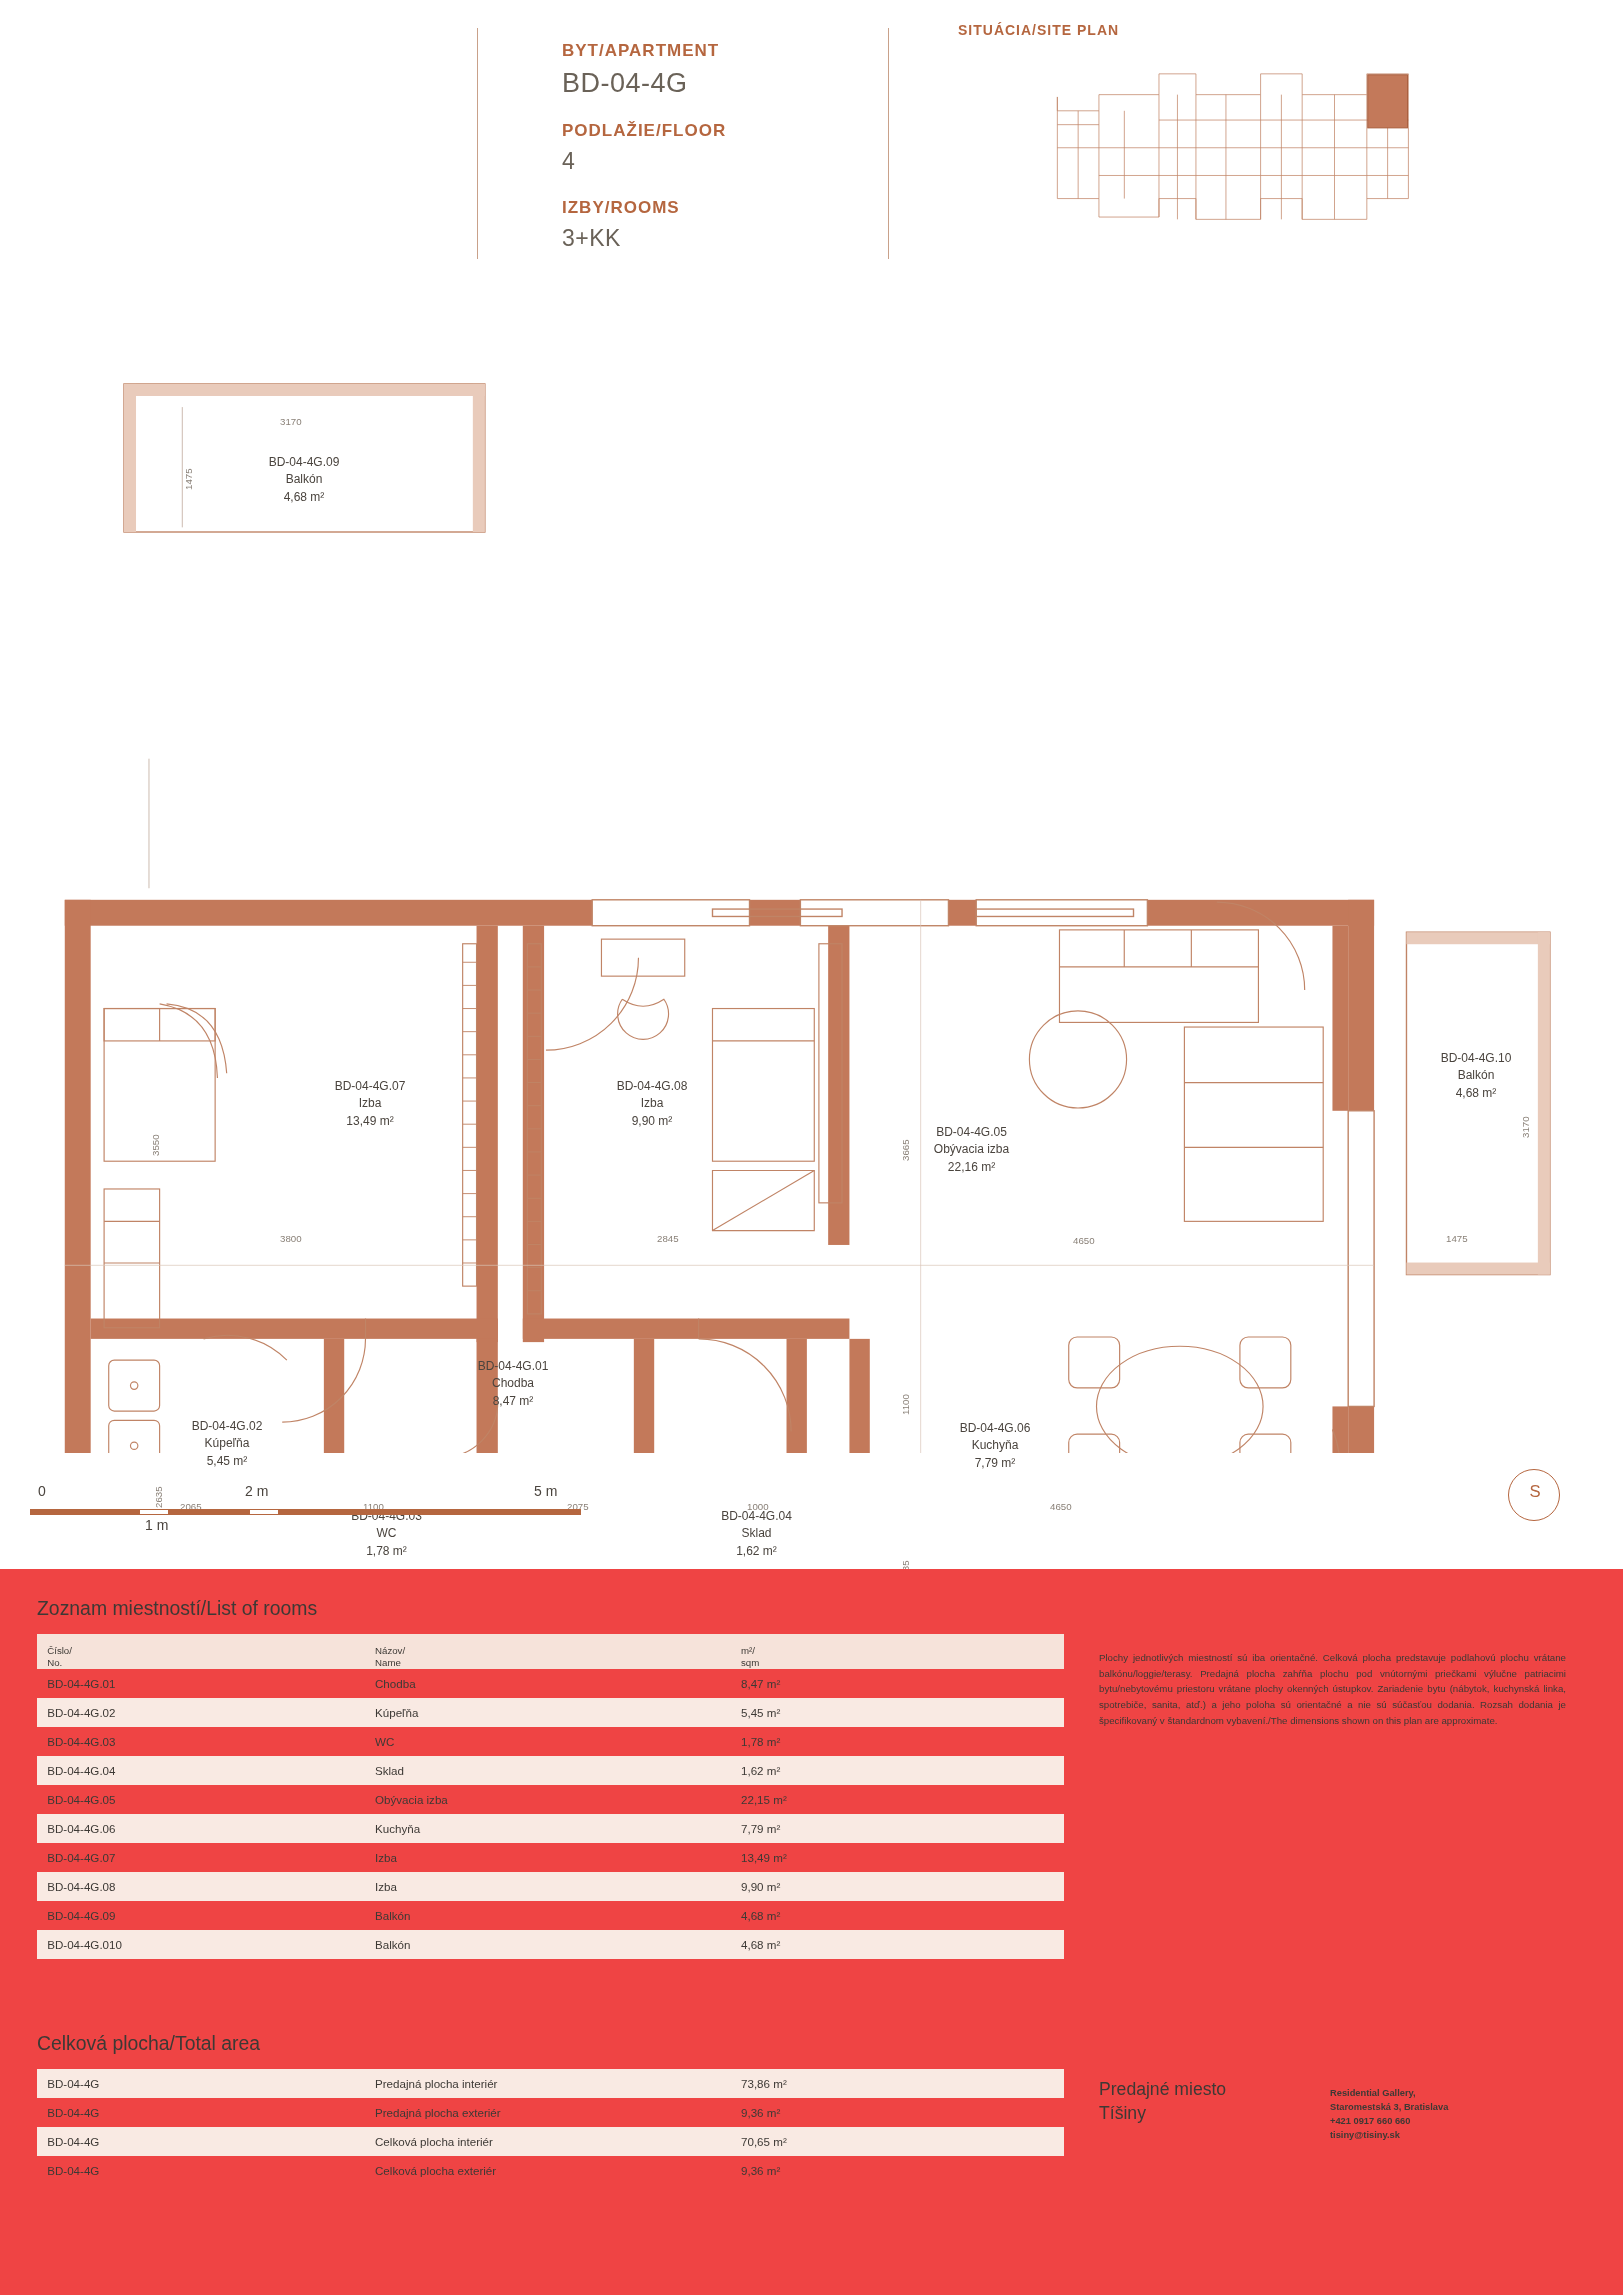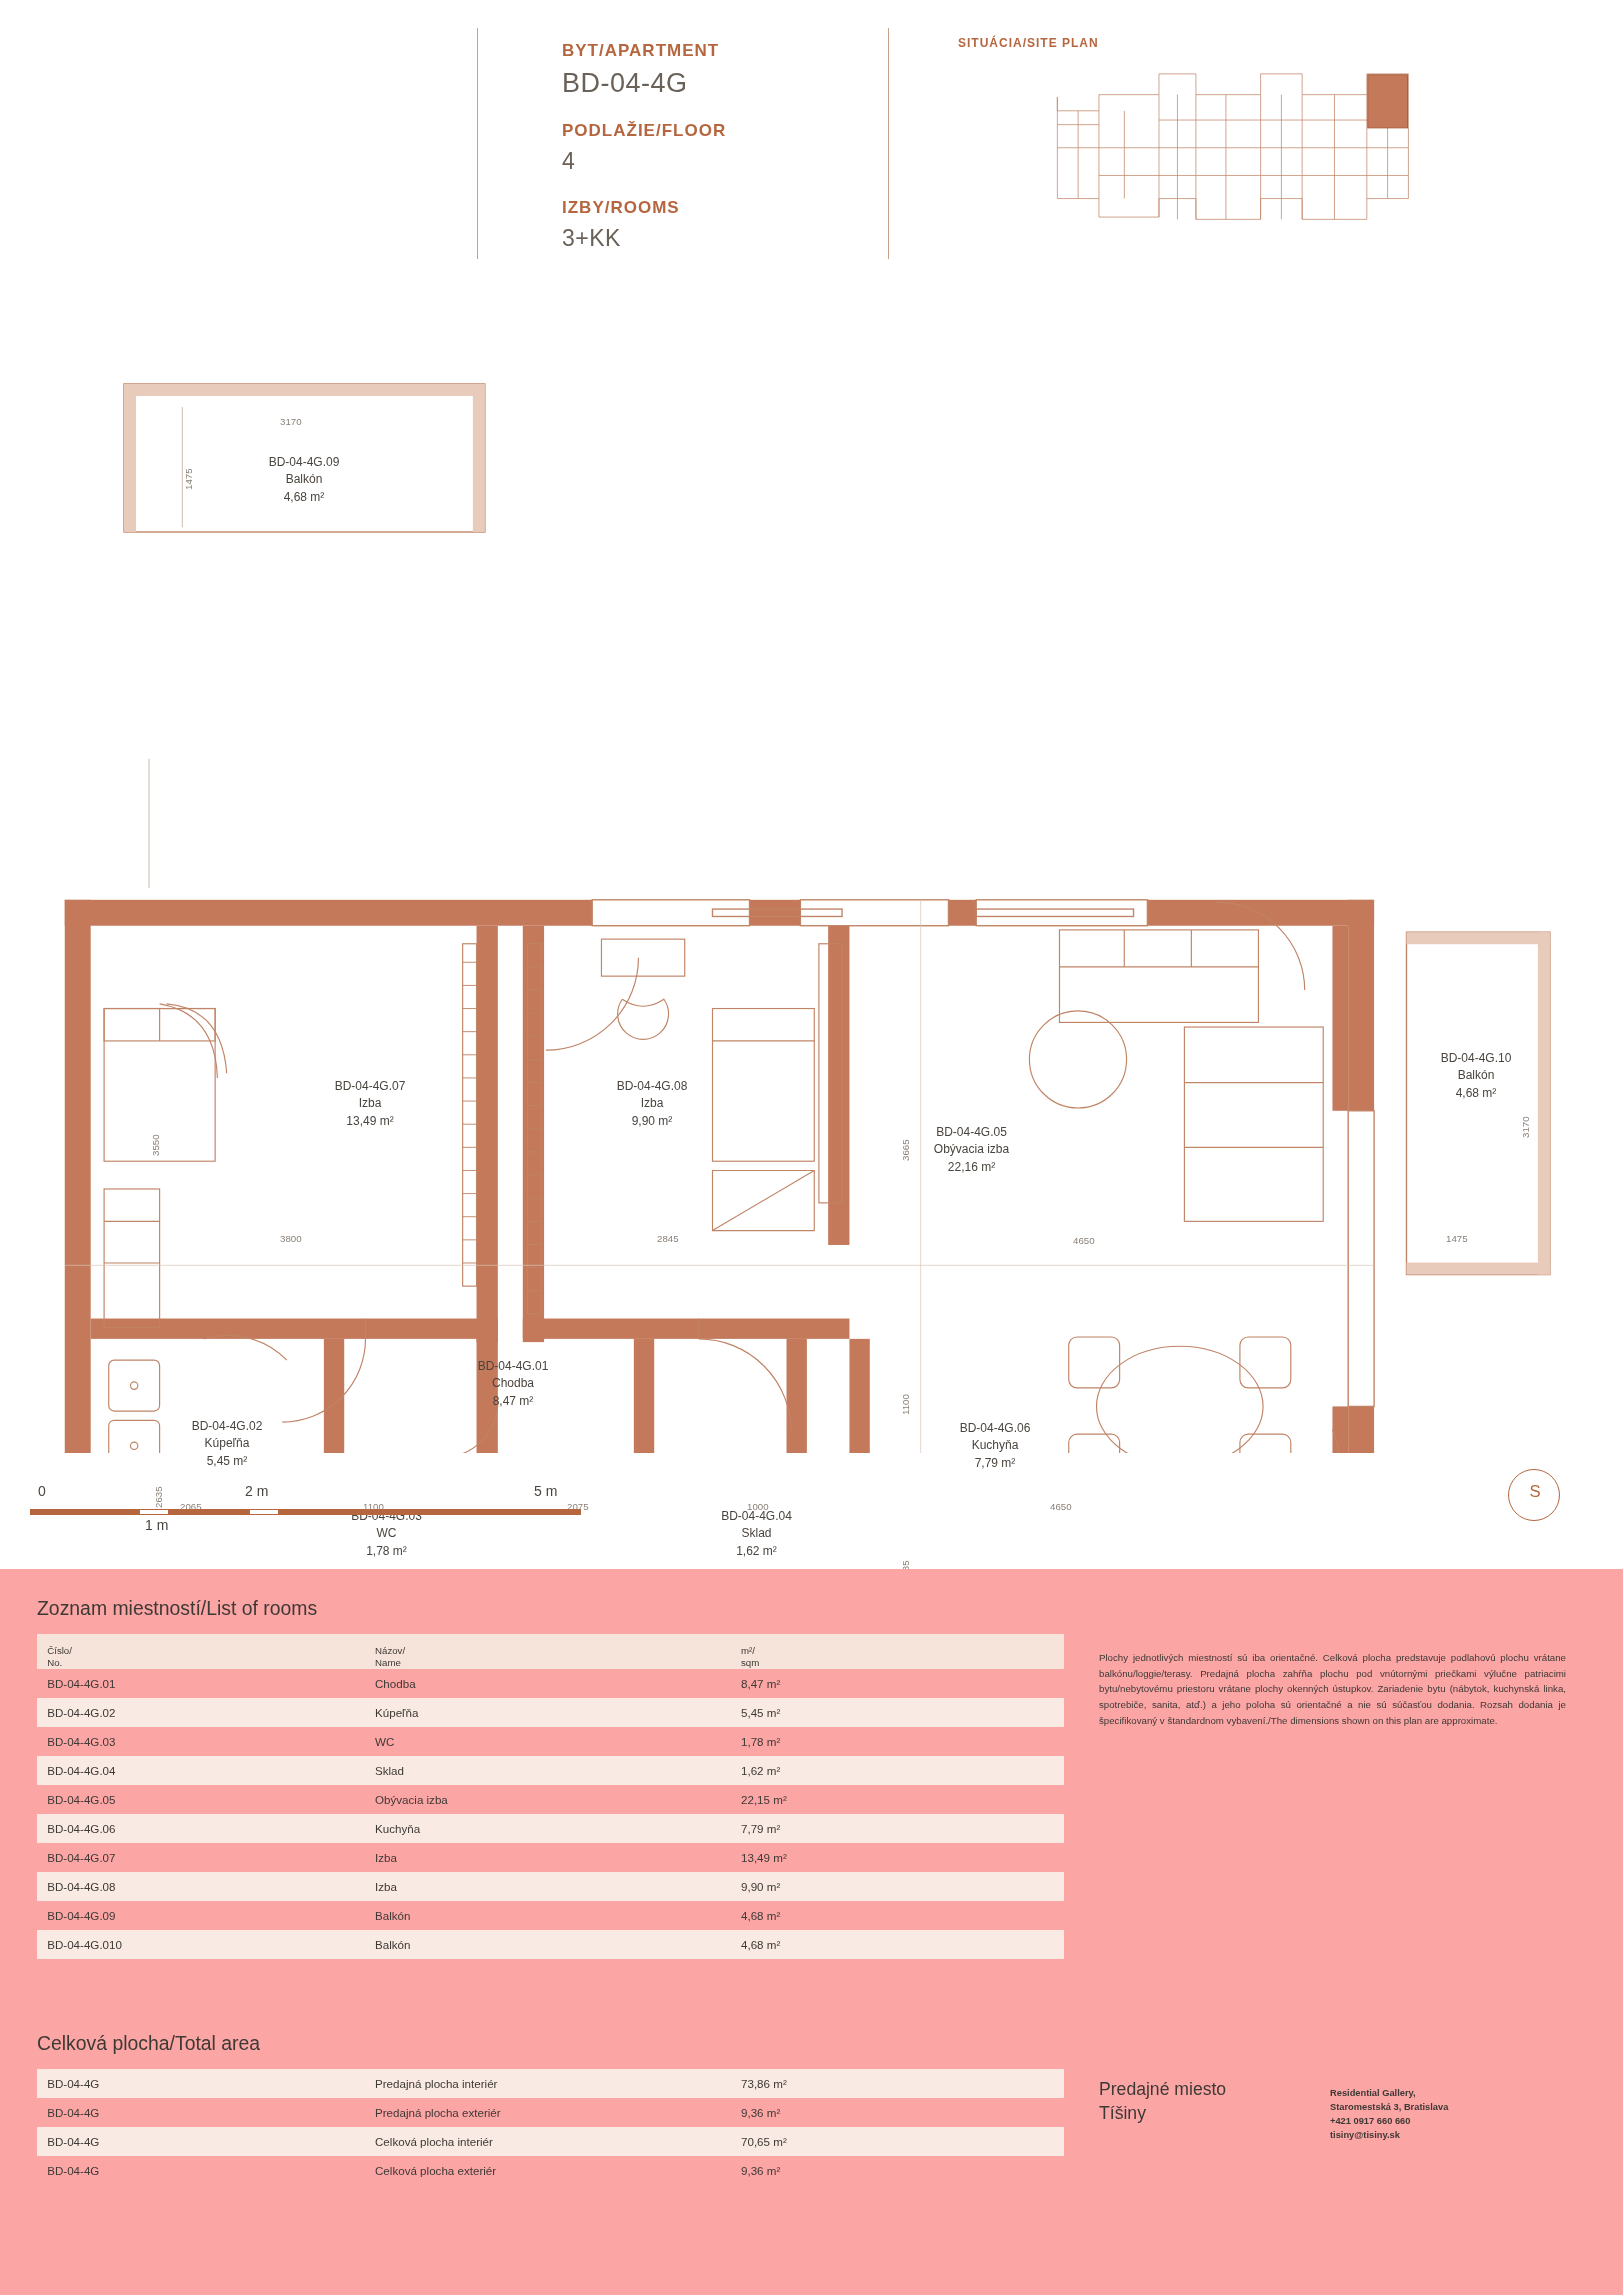--- a/index.html
+++ b/index.html
@@ -34,7 +34,7 @@
   .hdr-value { font-size:27px; color:#6a6258; margin-top:6.5px; letter-spacing:0.5px; }
   .hdr-value.small { font-size:23px; }
 
-  .siteplan-title { position:absolute; left:958px; top:36px; font-size:12px; letter-spacing:1px; color:#b5663f; font-weight:bold; }
+  .siteplan-title { position:absolute; left:958px; top:22px; font-size:14px; letter-spacing:1px; color:#b5663f; font-weight:bold; }
 
   
   .siteplan { position:absolute; left:1043px; top:60px; width:389px; height:194px; }

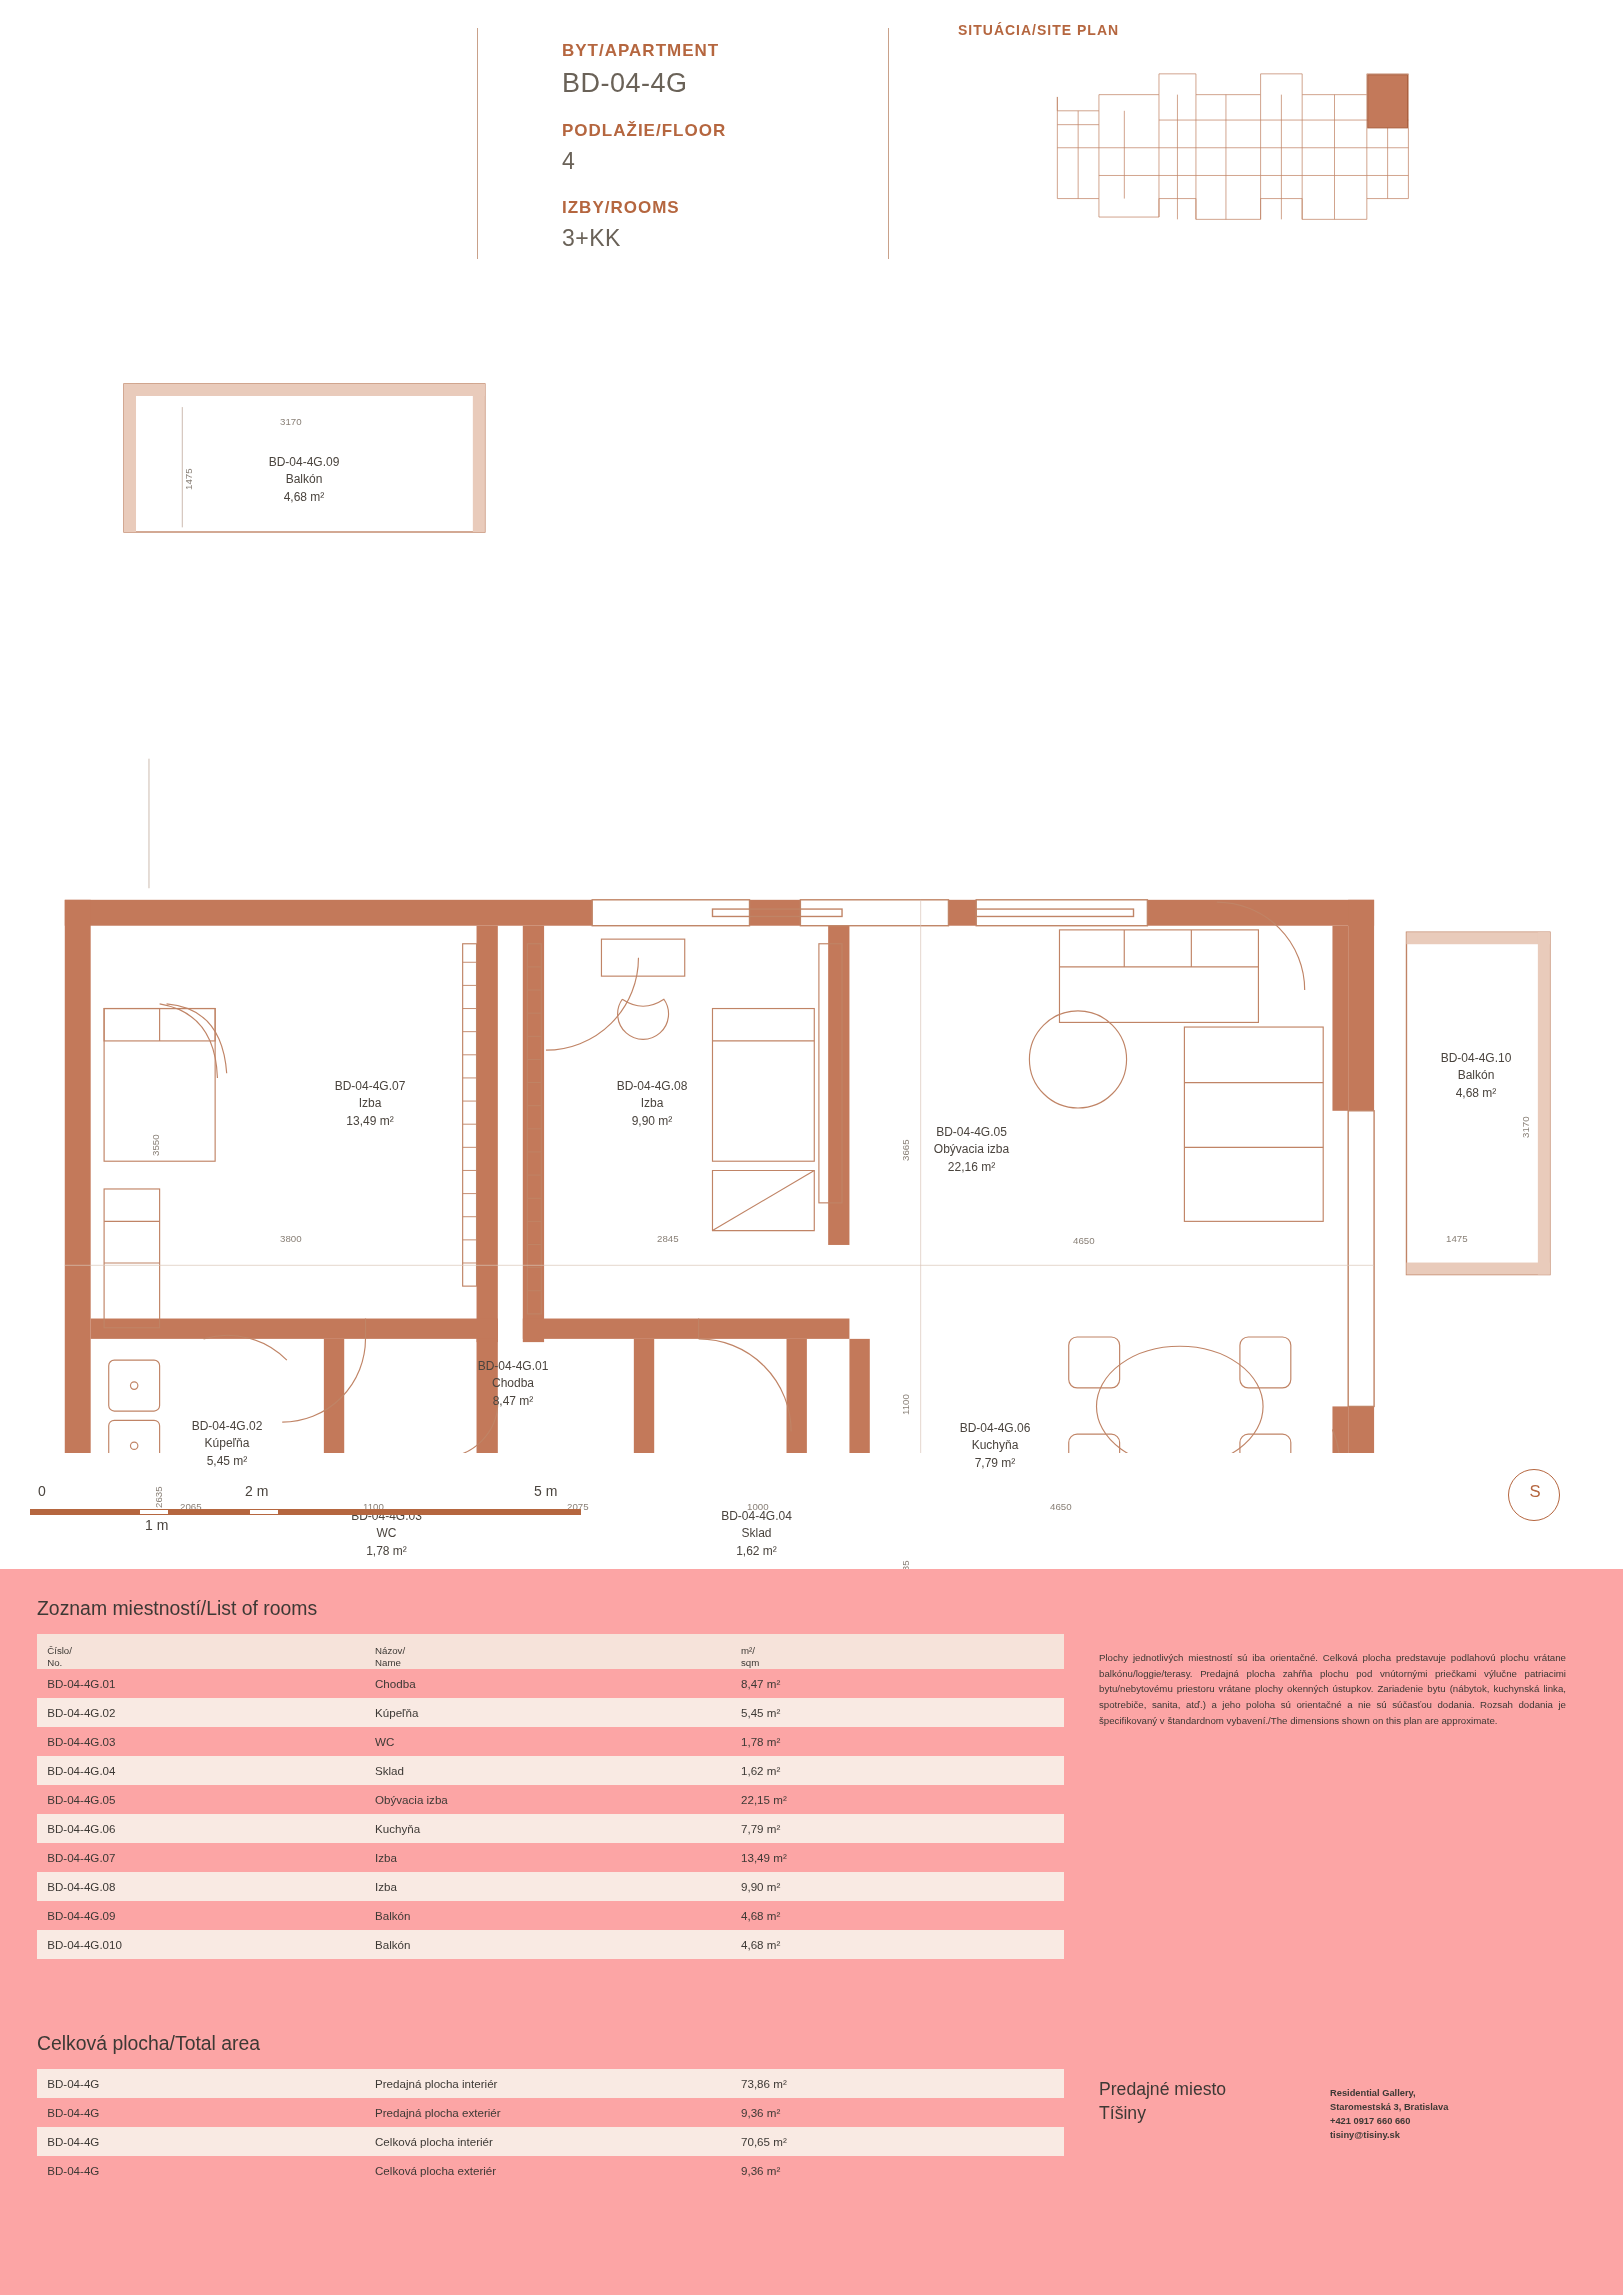--- a/index.html
+++ b/index.html
@@ -55,7 +55,7 @@
   .compass .s { position:absolute; left:0; top:12px; width:52px; text-align:center; font-size:16.7px; color:#b5663f; }
 
   
-  .bottom { position:absolute; left:0; top:1569px; width:1623px; height:727px; background:#fca5a5; }
+  .bottom { position:absolute; left:0; top:1569px; width:1623px; height:727px; background:#ef4444; }
   .b-title { position:absolute; font-size:19.4px; color:#3d3935; }
   .tbl { position:absolute; left:37px; width:1027px; }
   .tbl .row { display:flex; height:29px; align-items:center; font-size:11.6px; color:#3d3935; }

